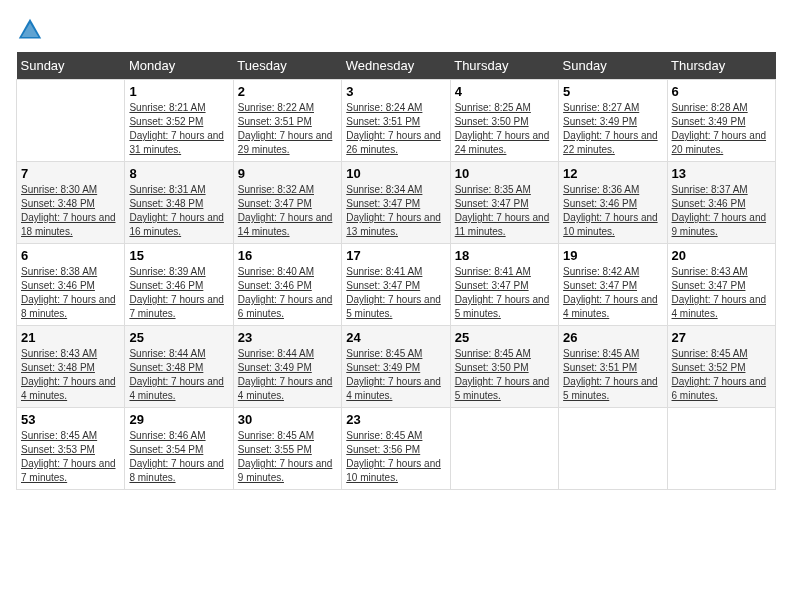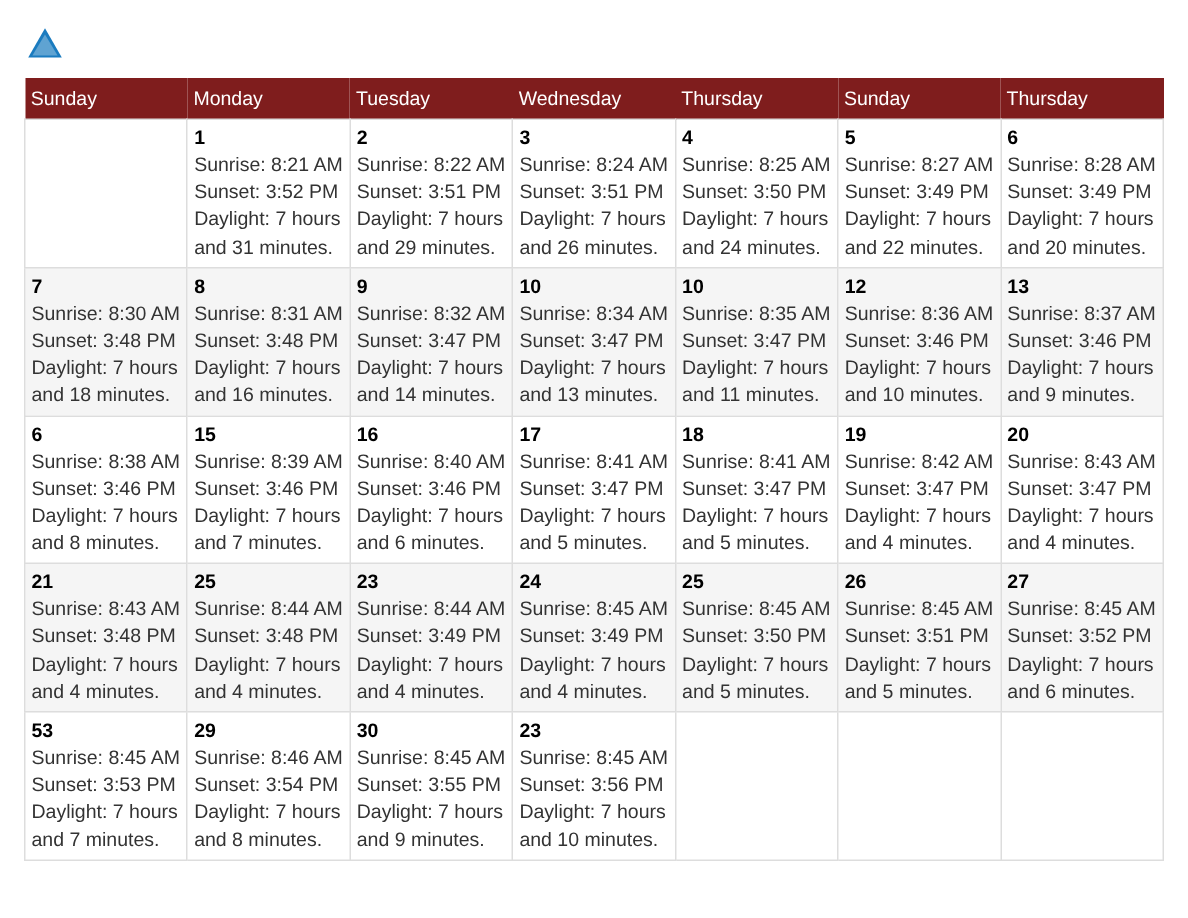--- a/index.html
+++ b/index.html
@@ -58,7 +58,7 @@
       font-size: 11px;
     }
     th {
-      background-color: #7f1d1d;
+      background-color: #404040;
       color: #fff;
       padding: 6px 4px;
       text-align: left;

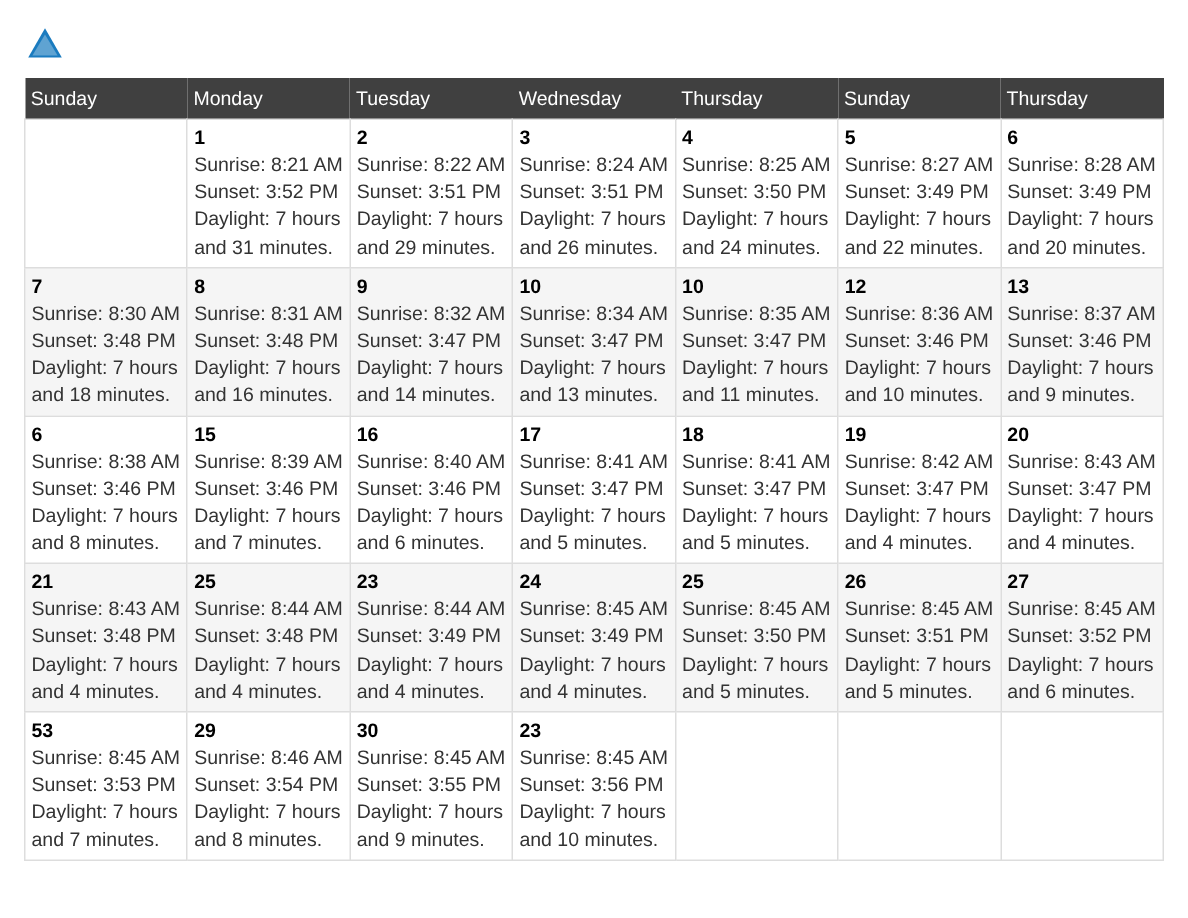--- a/index.html
+++ b/index.html
@@ -81,7 +81,8 @@
     .day-info {
       color: #333;
       line-height: 1.4;
-      font-size: 13px;
+      font-size: 10px;
+      text-decoration: underline;
     }
     .empty-cell {
       background: #fafafa;

